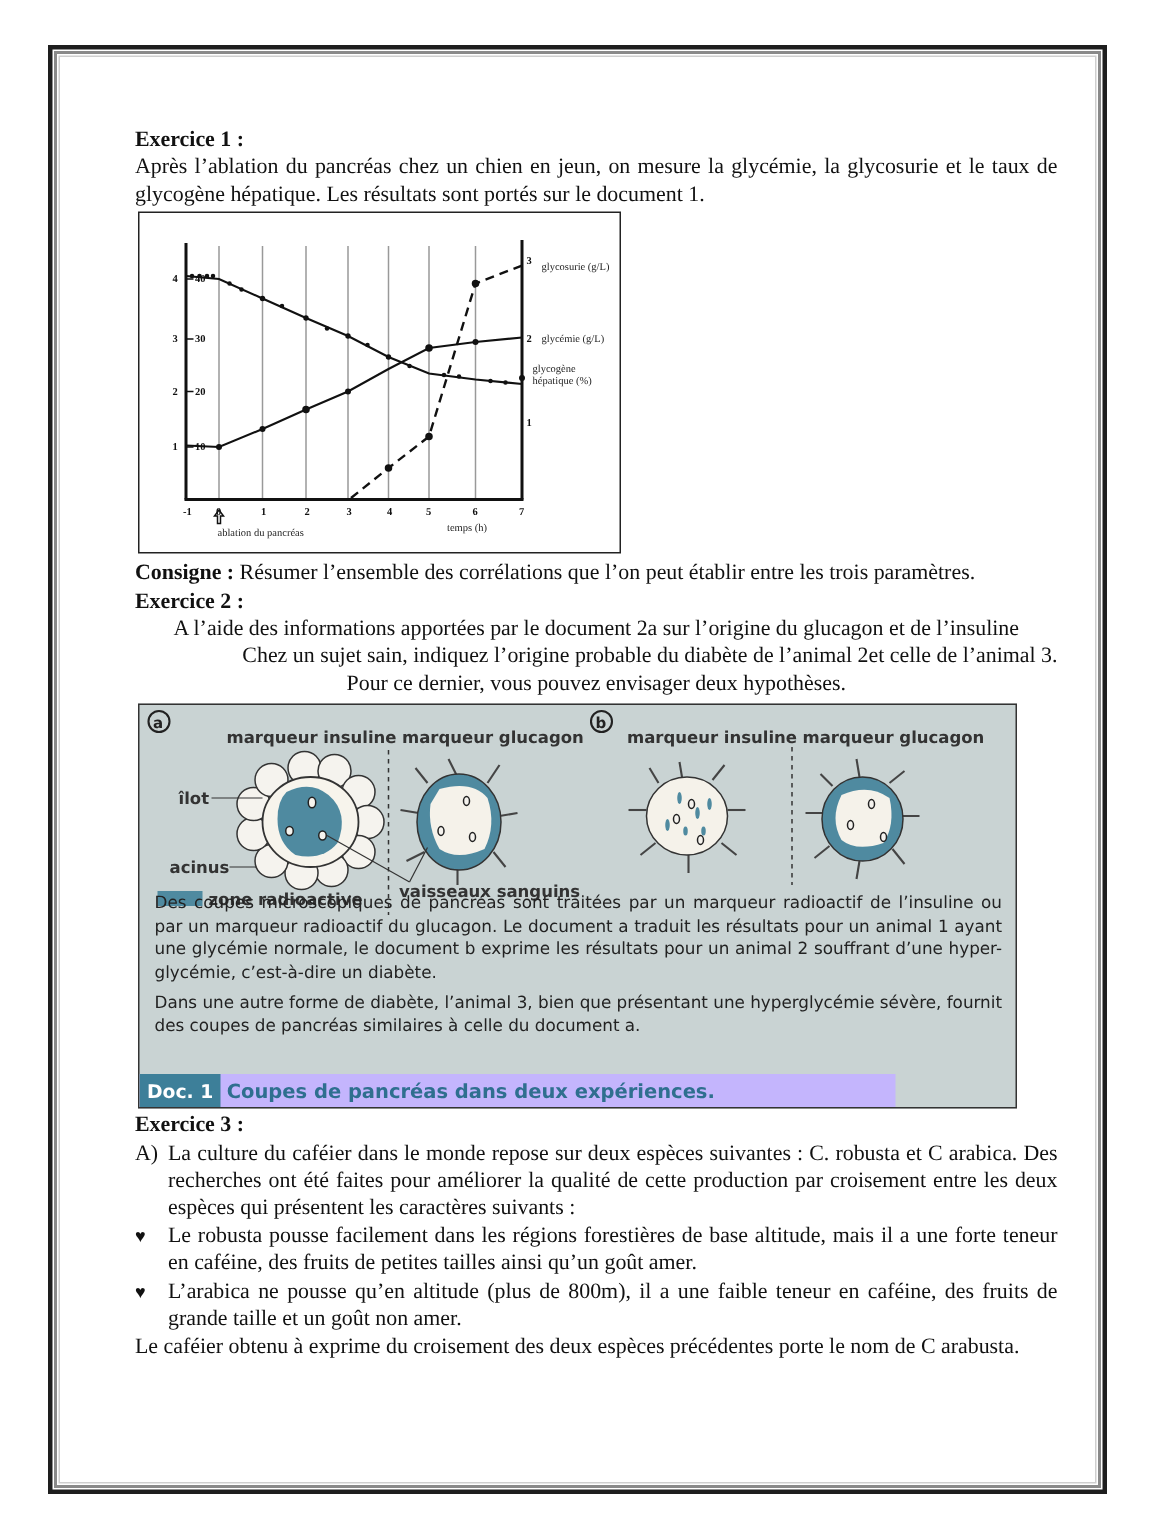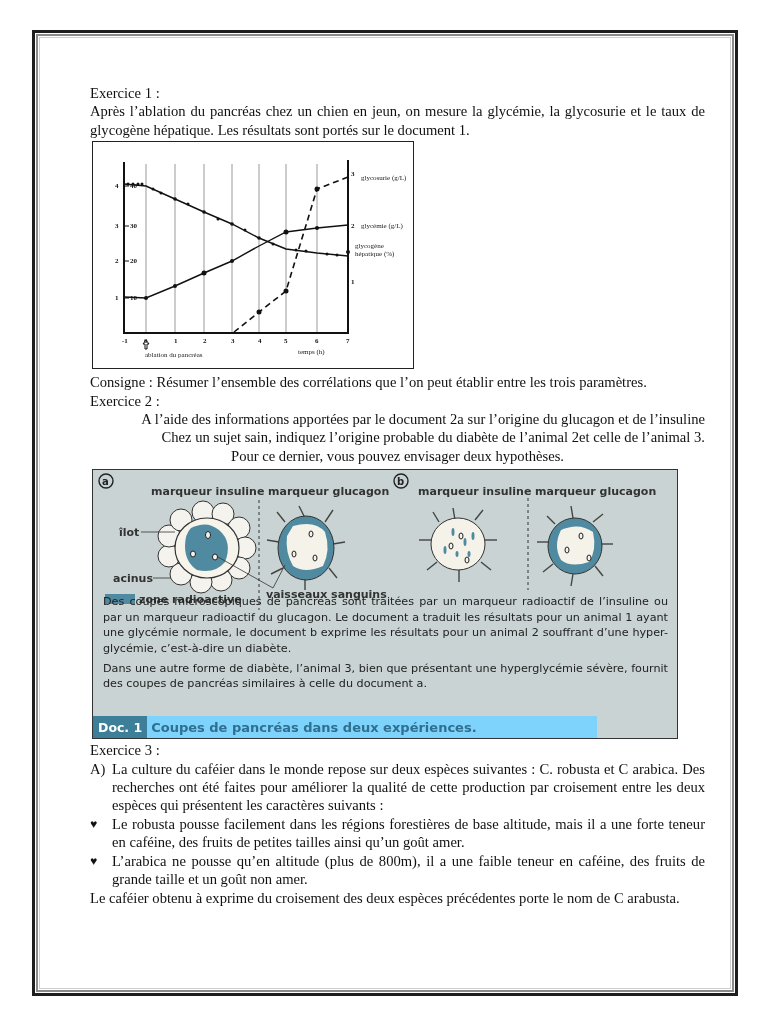--- a/index.html
+++ b/index.html
@@ -13,7 +13,7 @@
                  border:1px solid #cfcfcf; }
   .content { position:absolute; left:90px; top:84px; width:615px; font-size:14.6px; line-height:18.4px; }
   .p { margin:0; text-align:justify; }
-  .b { font-weight:normal; }
+  .b { font-weight:bold; }
   .chart-box { position:relative; width:320px; height:226px; border:1px solid #222; margin:2px 0 4px 2px; background:#fff; }
   .chart-box svg { position:absolute; left:0; top:0; }
   .fig-box { position:relative; width:584px; height:268px; margin:4px 0 2px 2px;

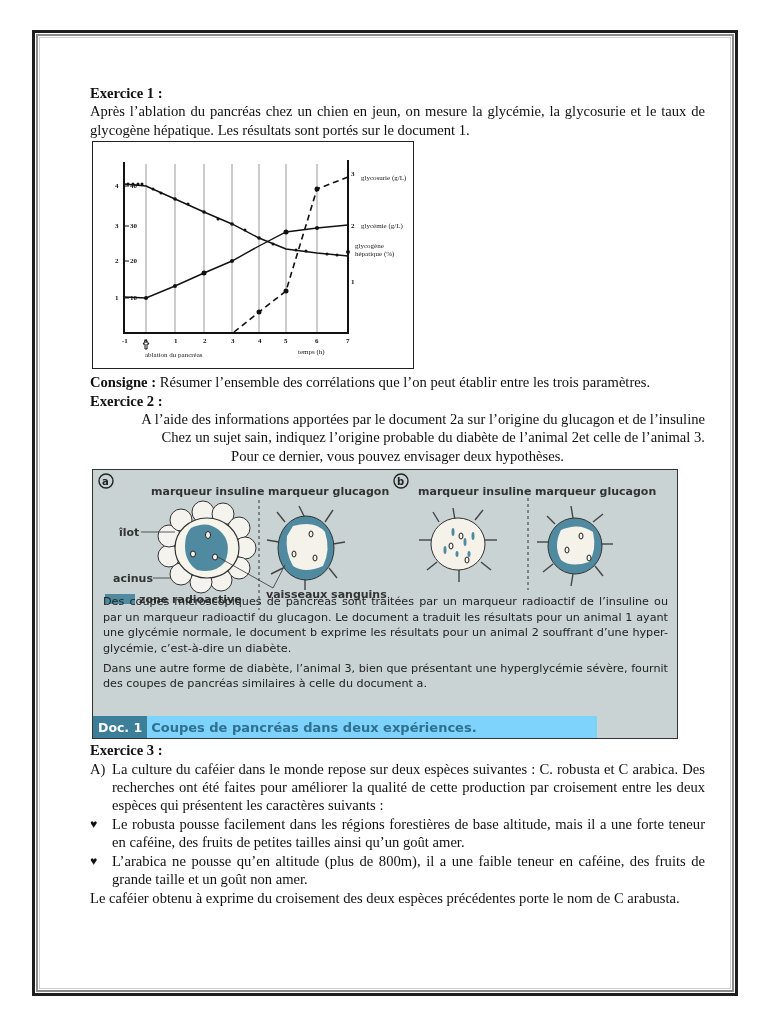--- a/index.html
+++ b/index.html
@@ -148,7 +148,7 @@
   <p class="p"><span class="b">Consigne :</span><span> Résumer l’ensemble des corrélations que l’on peut établir entre les trois paramètres.</span></p>
 
   <p class="p b">Exercice 2 :</p>
-  <p class="p" style="text-align:right">A l’aide des informations apportées par le document 2a sur l’origine du glucagon et de l’insuline</p>
+  <p class="p" style="text-align:center">A l’aide des informations apportées par le document 2a sur l’origine du glucagon et de l’insuline</p>
   <p class="p" style="text-align:right">Chez un sujet sain, indiquez l’origine probable du diabète de l’animal 2et celle de l’animal 3.</p>
   <p class="p" style="text-align:center">Pour ce dernier, vous pouvez envisager deux hypothèses.</p>
 

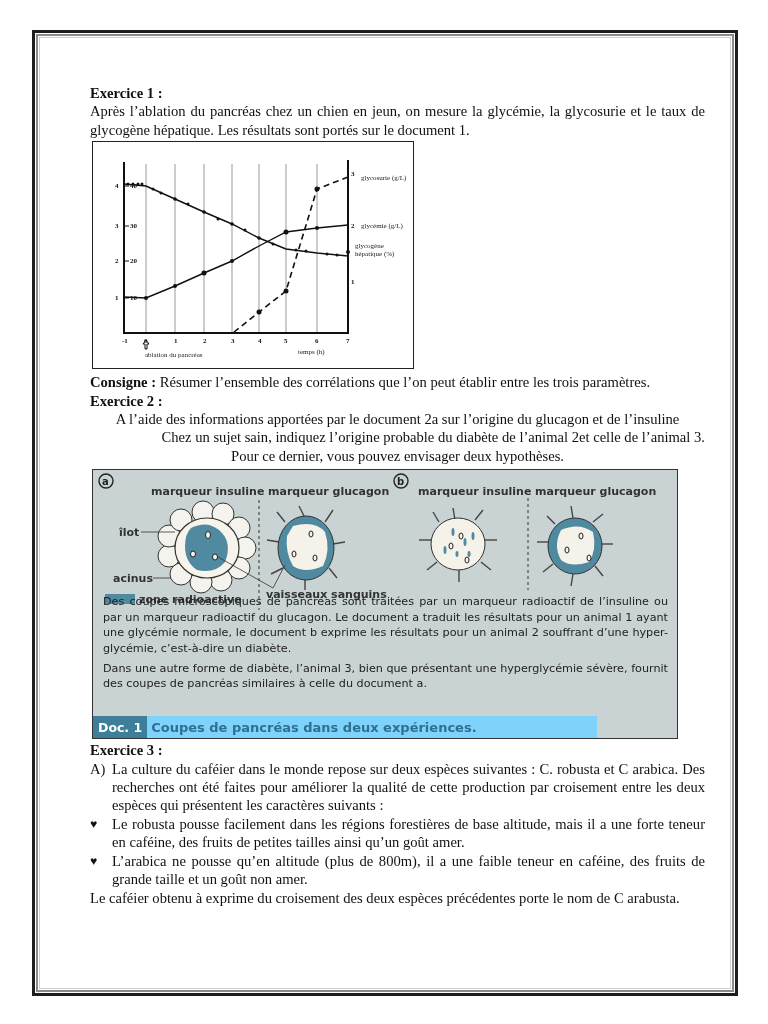--- a/index.html
+++ b/index.html
@@ -22,7 +22,7 @@
   .fig-box svg { position:absolute; left:0; top:0; }
   .fig-text { position:absolute; left:10px; top:124px; width:565px; font-size:11.2px; line-height:15.6px; color:#222; text-align:justify; }
   .fig-text p { margin:0 0 4px 0; }
-  .fig-caption { position:absolute; left:0; top:246px; width:504px; height:22px; background:#7dd3fc; }
+  .fig-caption { position:absolute; left:0; top:246px; width:504px; height:22px; background:#c4b5fd; }
   .fig-caption .tag { display:inline-block; background:#3d7f99; color:#fff; font-weight:bold; font-size:12.5px; padding:3px 5px; height:16px; }
   .fig-caption .cap { color:#2f6f8f; font-weight:bold; font-size:13px; margin-left:4px; }
   .list-row { display:flex; }

